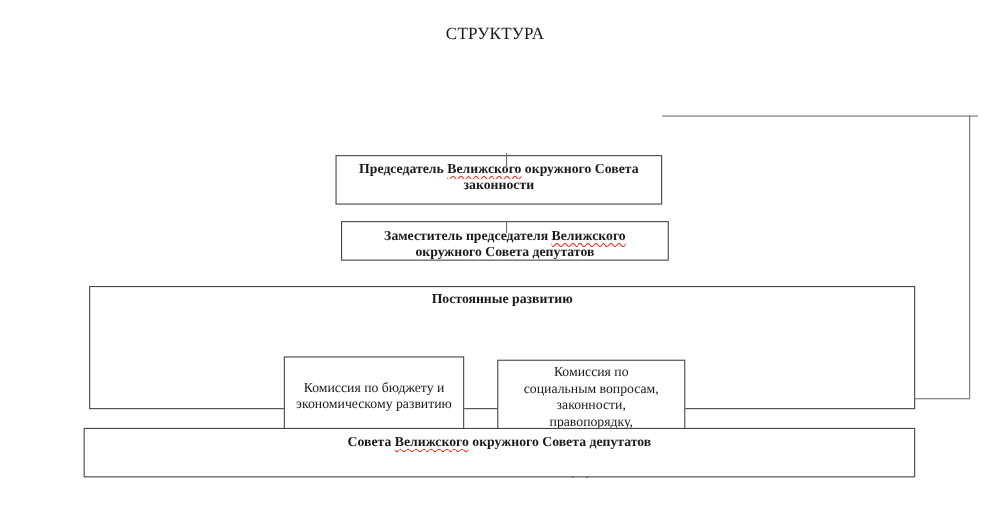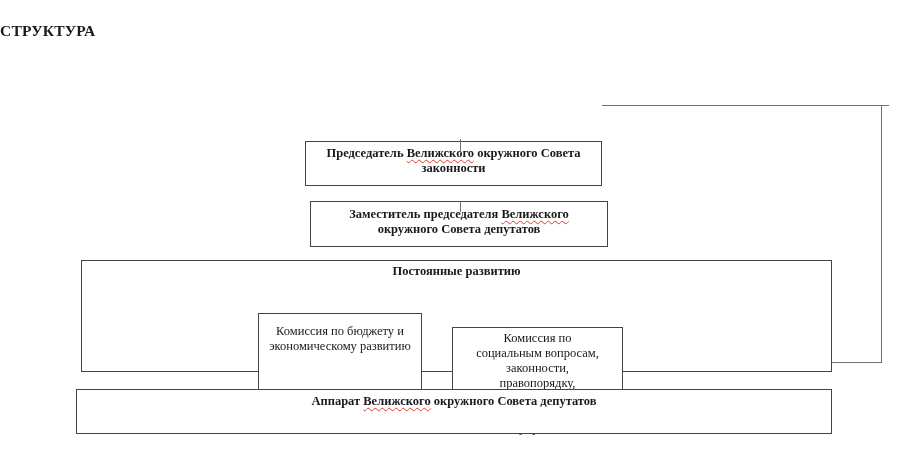--- a/index.html
+++ b/index.html
@@ -25,7 +25,8 @@
   .title{
     position:absolute;
     top:22px;left:0;width:900px;
-    font-weight:bold;
+    text-align:center;
+    font-weight:normal;
     font-size:15.5px;
     line-height:17.5px;
     letter-spacing:.2px;

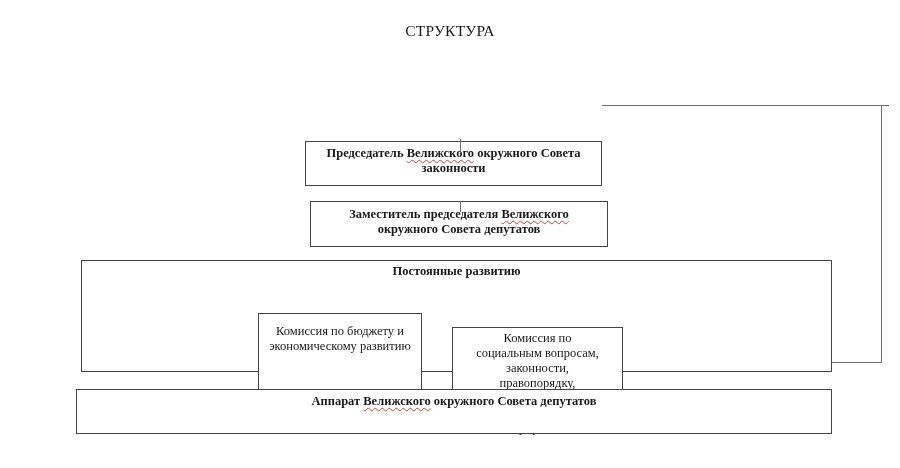--- a/index.html
+++ b/index.html
@@ -42,7 +42,7 @@
   }
   .bold{font-weight:bold;}
   #box-chairman{left:305px;top:93px;width:297px;height:45px;padding-top:4px;}
-  #box-deputy{left:310px;top:153px;width:298px;height:46px;padding-top:5px;}
+  #box-deputy{left:310px;top:153px;width:298px;height:36px;padding-top:5px;}
   #box-commissions{left:81px;top:212px;width:751px;height:112px;padding-top:3px;}
   #box-commissions .header{font-weight:bold;line-height:15px;}
   #box-budget{left:176px;top:4px;width:164px;height:104px;padding:10px 5px;line-height:15px;}

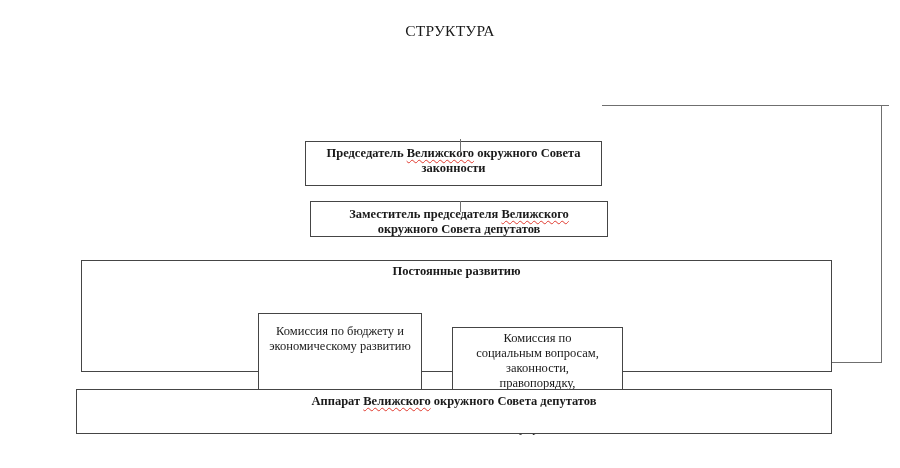--- a/index.html
+++ b/index.html
@@ -45,7 +45,7 @@
   #box-deputy{left:310px;top:153px;width:298px;height:36px;padding-top:5px;}
   #box-commissions{left:81px;top:212px;width:751px;height:112px;padding-top:3px;}
   #box-commissions .header{font-weight:bold;line-height:15px;}
-  #box-budget{left:176px;top:4px;width:164px;height:104px;padding:10px 5px;line-height:15px;}
+  #box-budget{left:176px;top:15px;width:164px;height:104px;padding:20px 5px;line-height:15px;}
   #box-social{left:370px;top:18px;width:171px;height:96px;padding:3px 20px;line-height:15px;}
   #box-apparatus{left:76px;top:341px;width:756px;height:45px;padding-top:4px;}
   .connector{position:absolute;background:var(--line);}

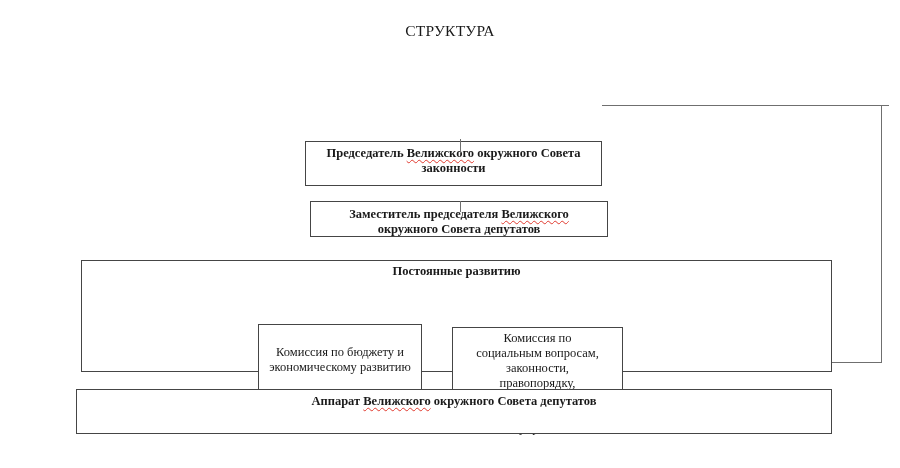--- a/index.html
+++ b/index.html
@@ -92,7 +92,7 @@
   </div>
 
   <div class="box bold" id="box-apparatus">
-    <div><span>Аппарат </span><span class="wavy">Велижского</span><span> окружного Совета депутатов</span></div>
+    <div><span>Совета </span><span class="wavy">Велижского</span><span> окружного Совета депутатов</span></div>
   </div>
 
   <div class="connector" id="conn-right-top"></div>

